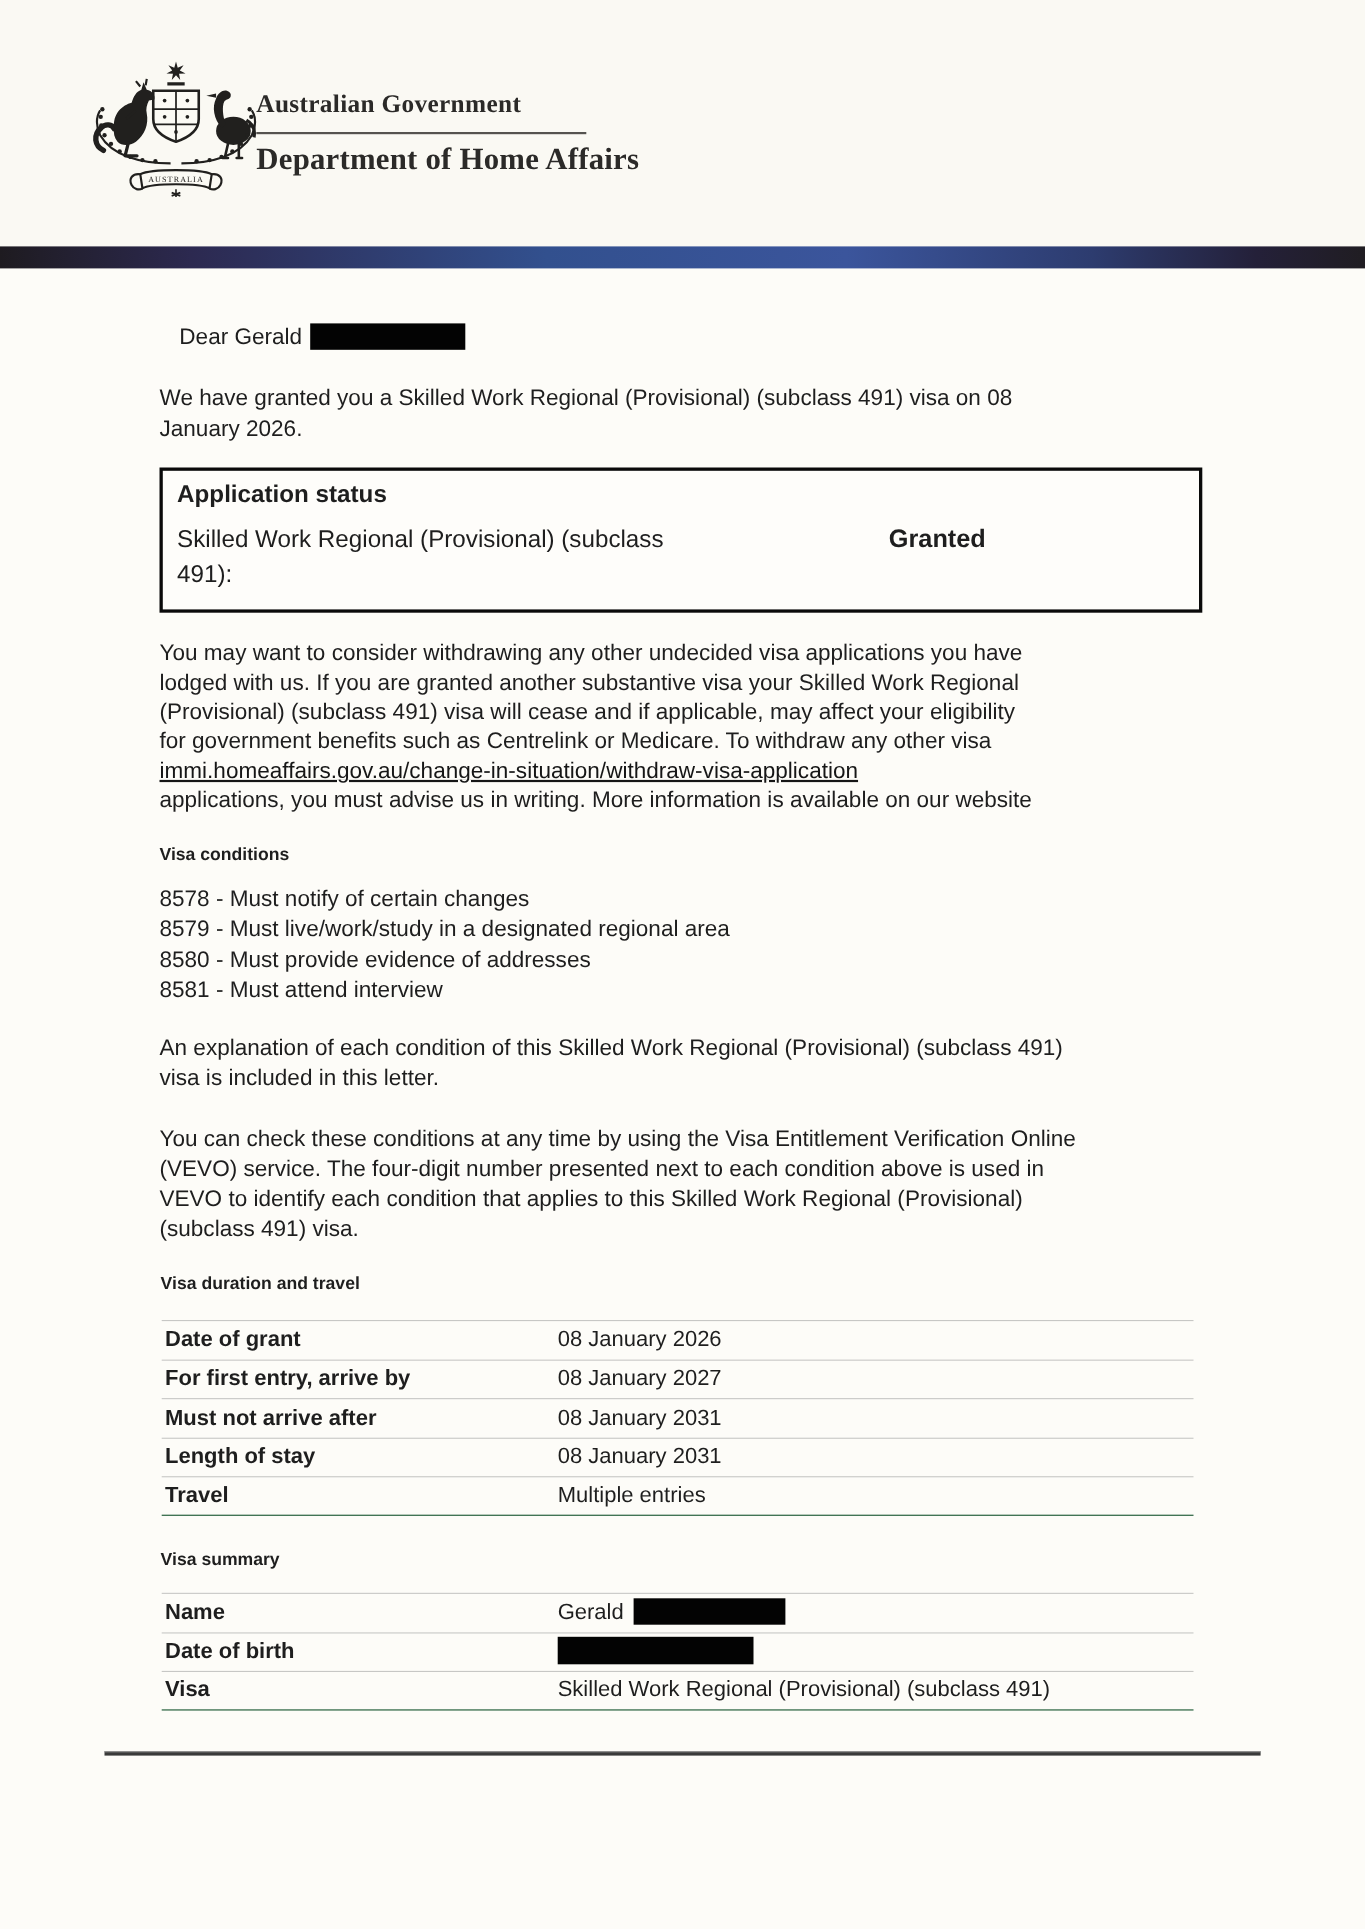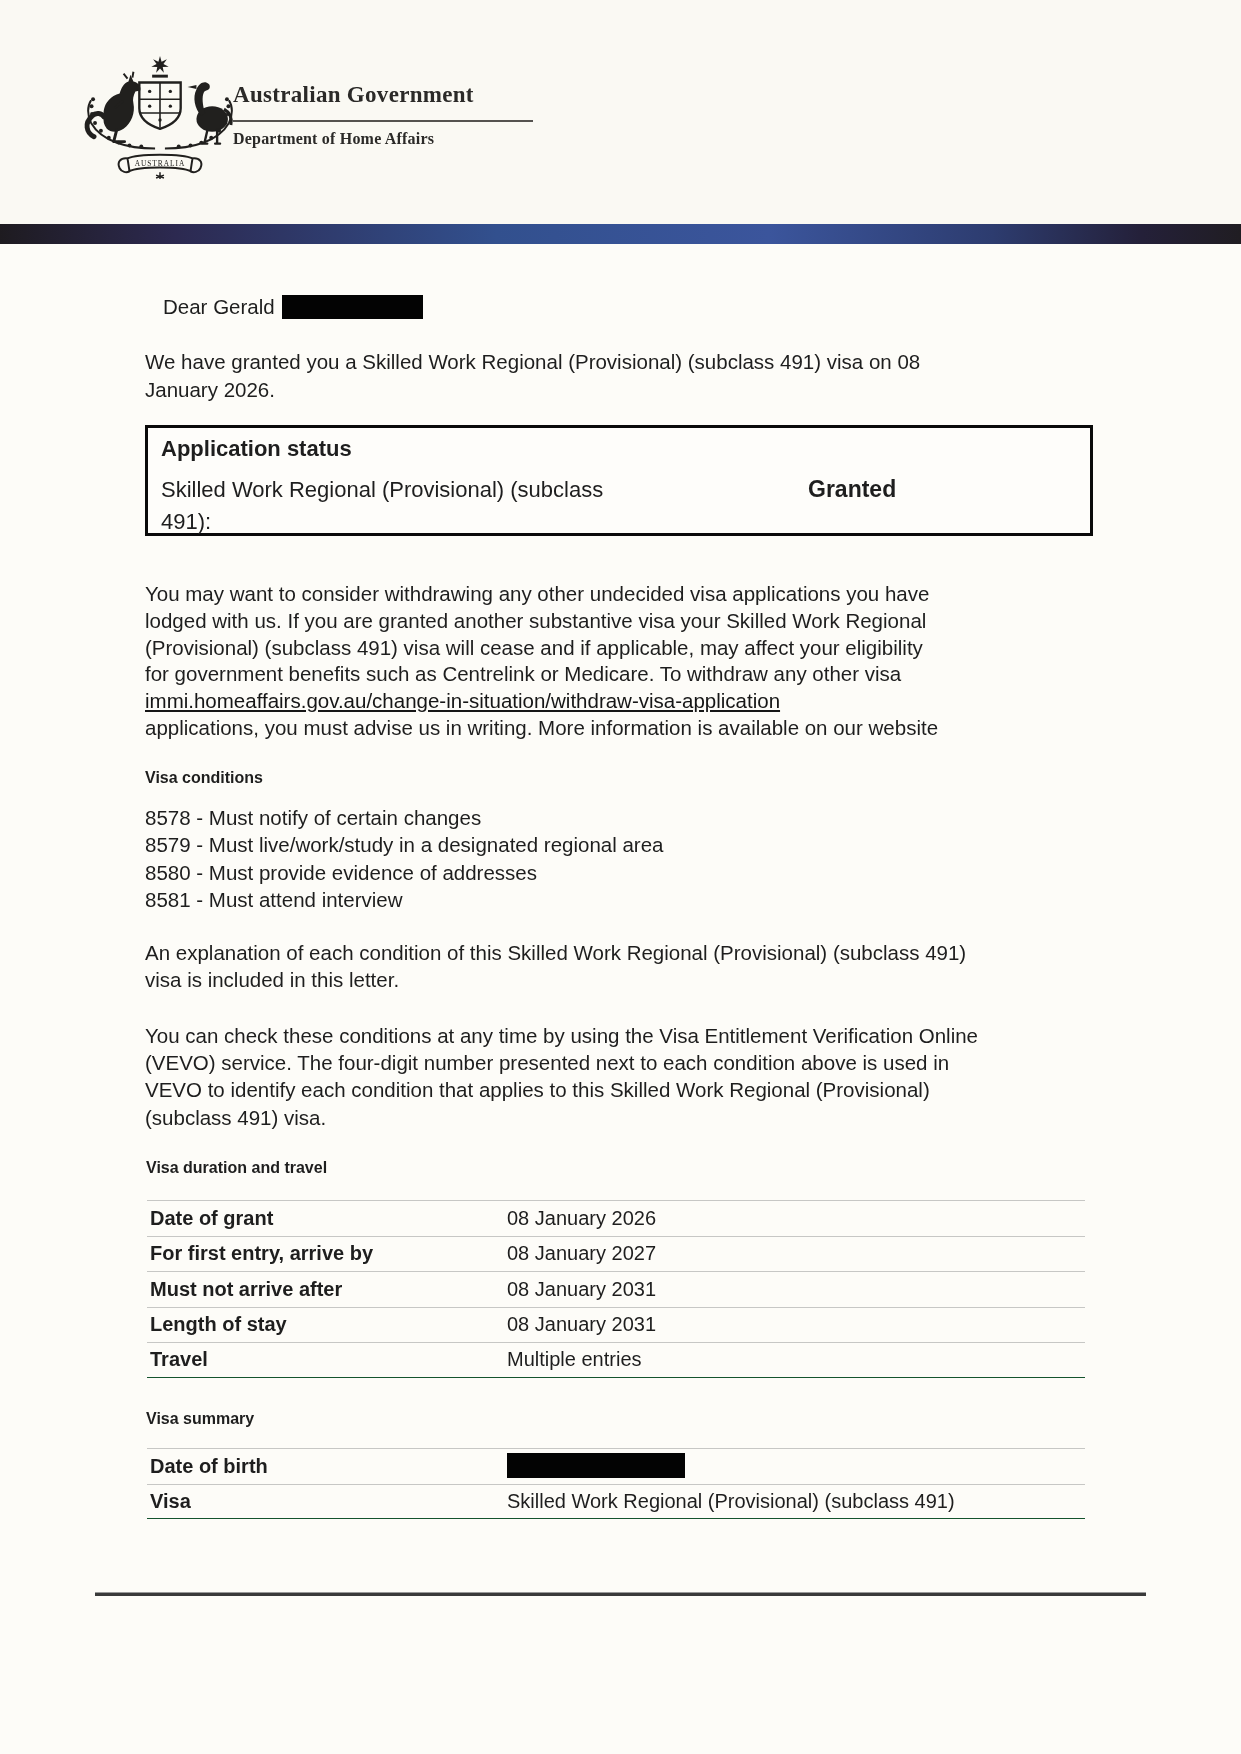--- a/index.html
+++ b/index.html
@@ -23,7 +23,7 @@
   .dept-name{
     position:absolute;left:233px;top:130px;
     font-family:"Liberation Serif","DejaVu Serif",serif;font-weight:700;
-    font-size:16px;color:#2b2a28;letter-spacing:.2px;white-space:nowrap;
+    font-size:28px;color:#2b2a28;letter-spacing:.2px;white-space:nowrap;
   }
   .txt{position:absolute;font-size:20.5px;line-height:26.8px;white-space:nowrap;}
   .salutation{left:145px;top:294px;margin-left:18px;}

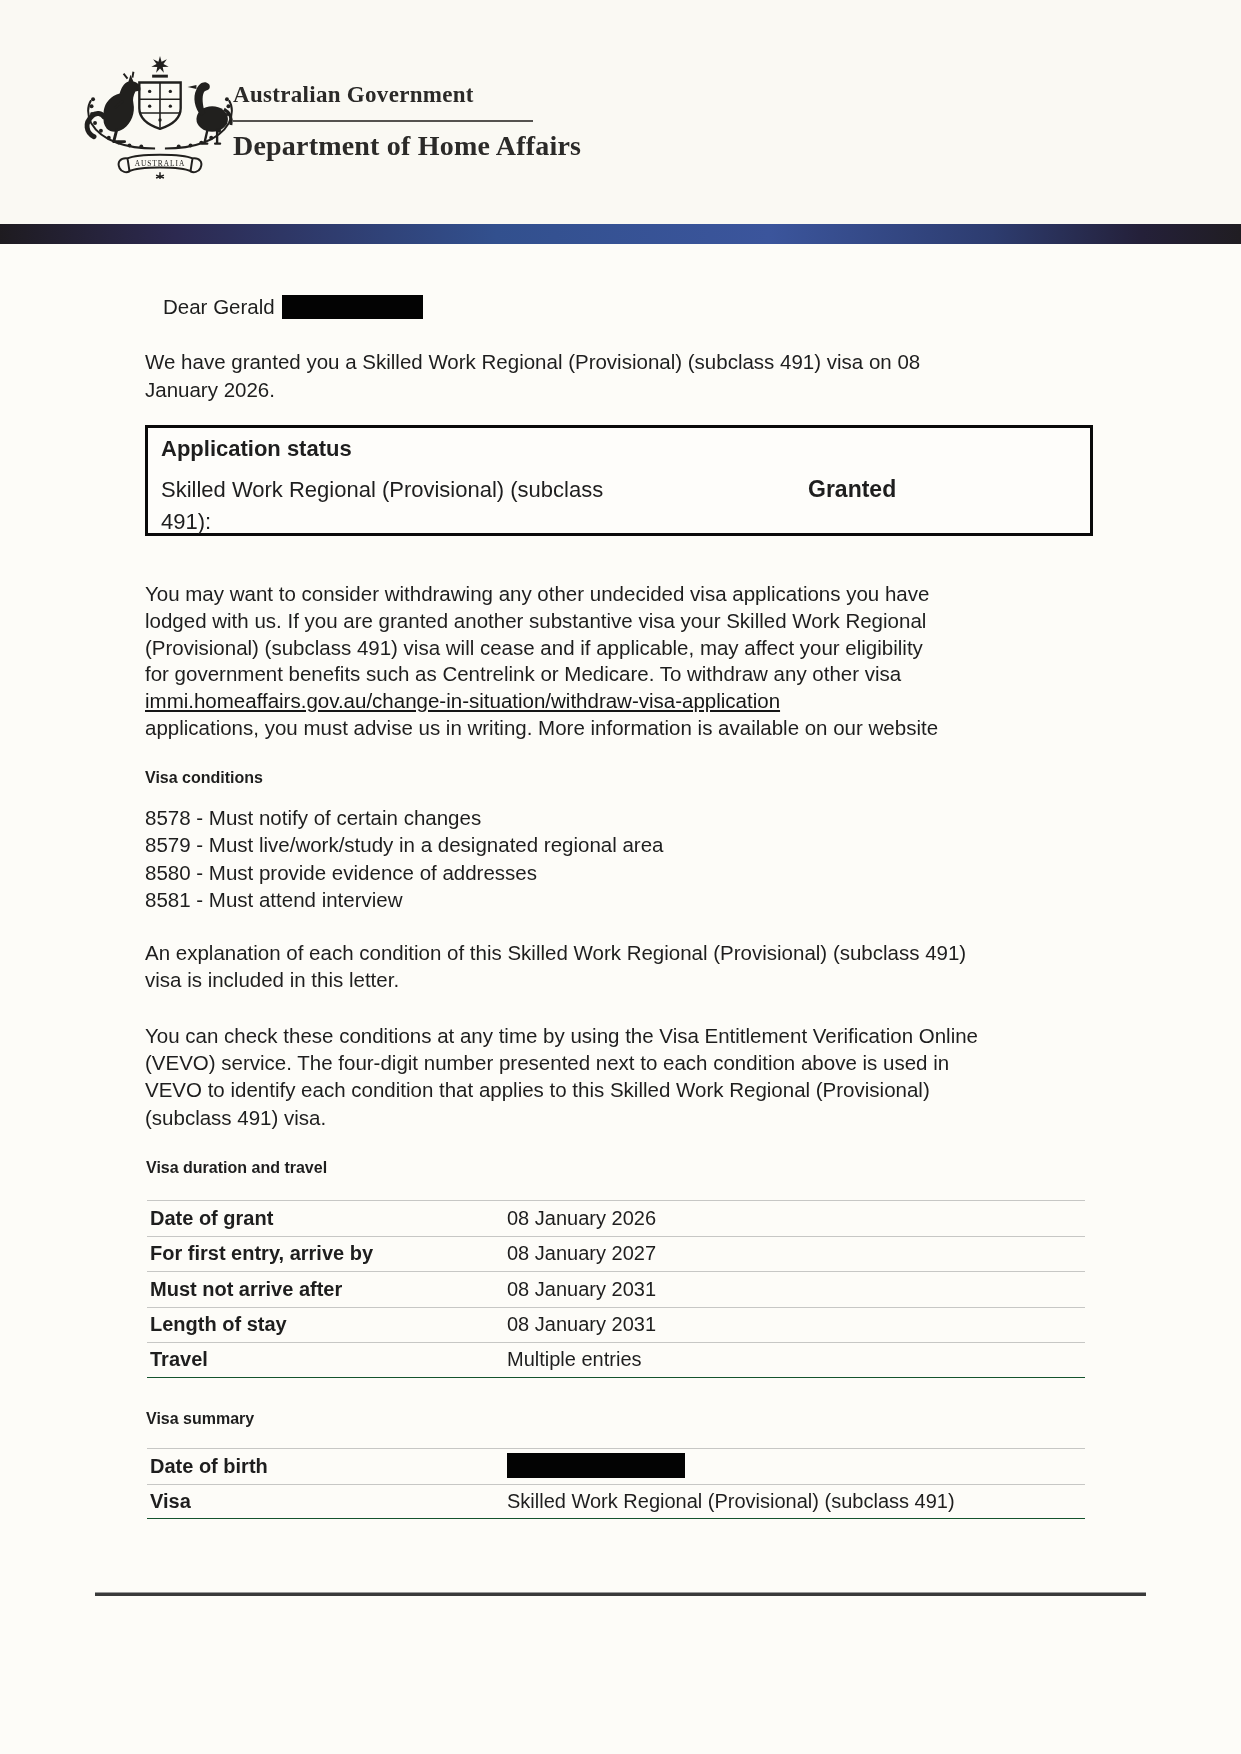--- a/index.html
+++ b/index.html
@@ -31,7 +31,7 @@
   .redact-name{width:141px;height:24px;margin-left:7px;}
   .intro{left:145px;top:348px;line-height:27.6px;}
   .status-box{
-    position:absolute;left:145px;top:425px;width:948px;height:111px;
+    position:absolute;left:145px;top:425px;width:948px;height:132px;
     border:3px solid #0a0a0a;box-sizing:border-box;background:#fefdfa;
   }
   .status-title{position:absolute;left:13px;top:8px;font-size:22px;font-weight:700;white-space:nowrap;}

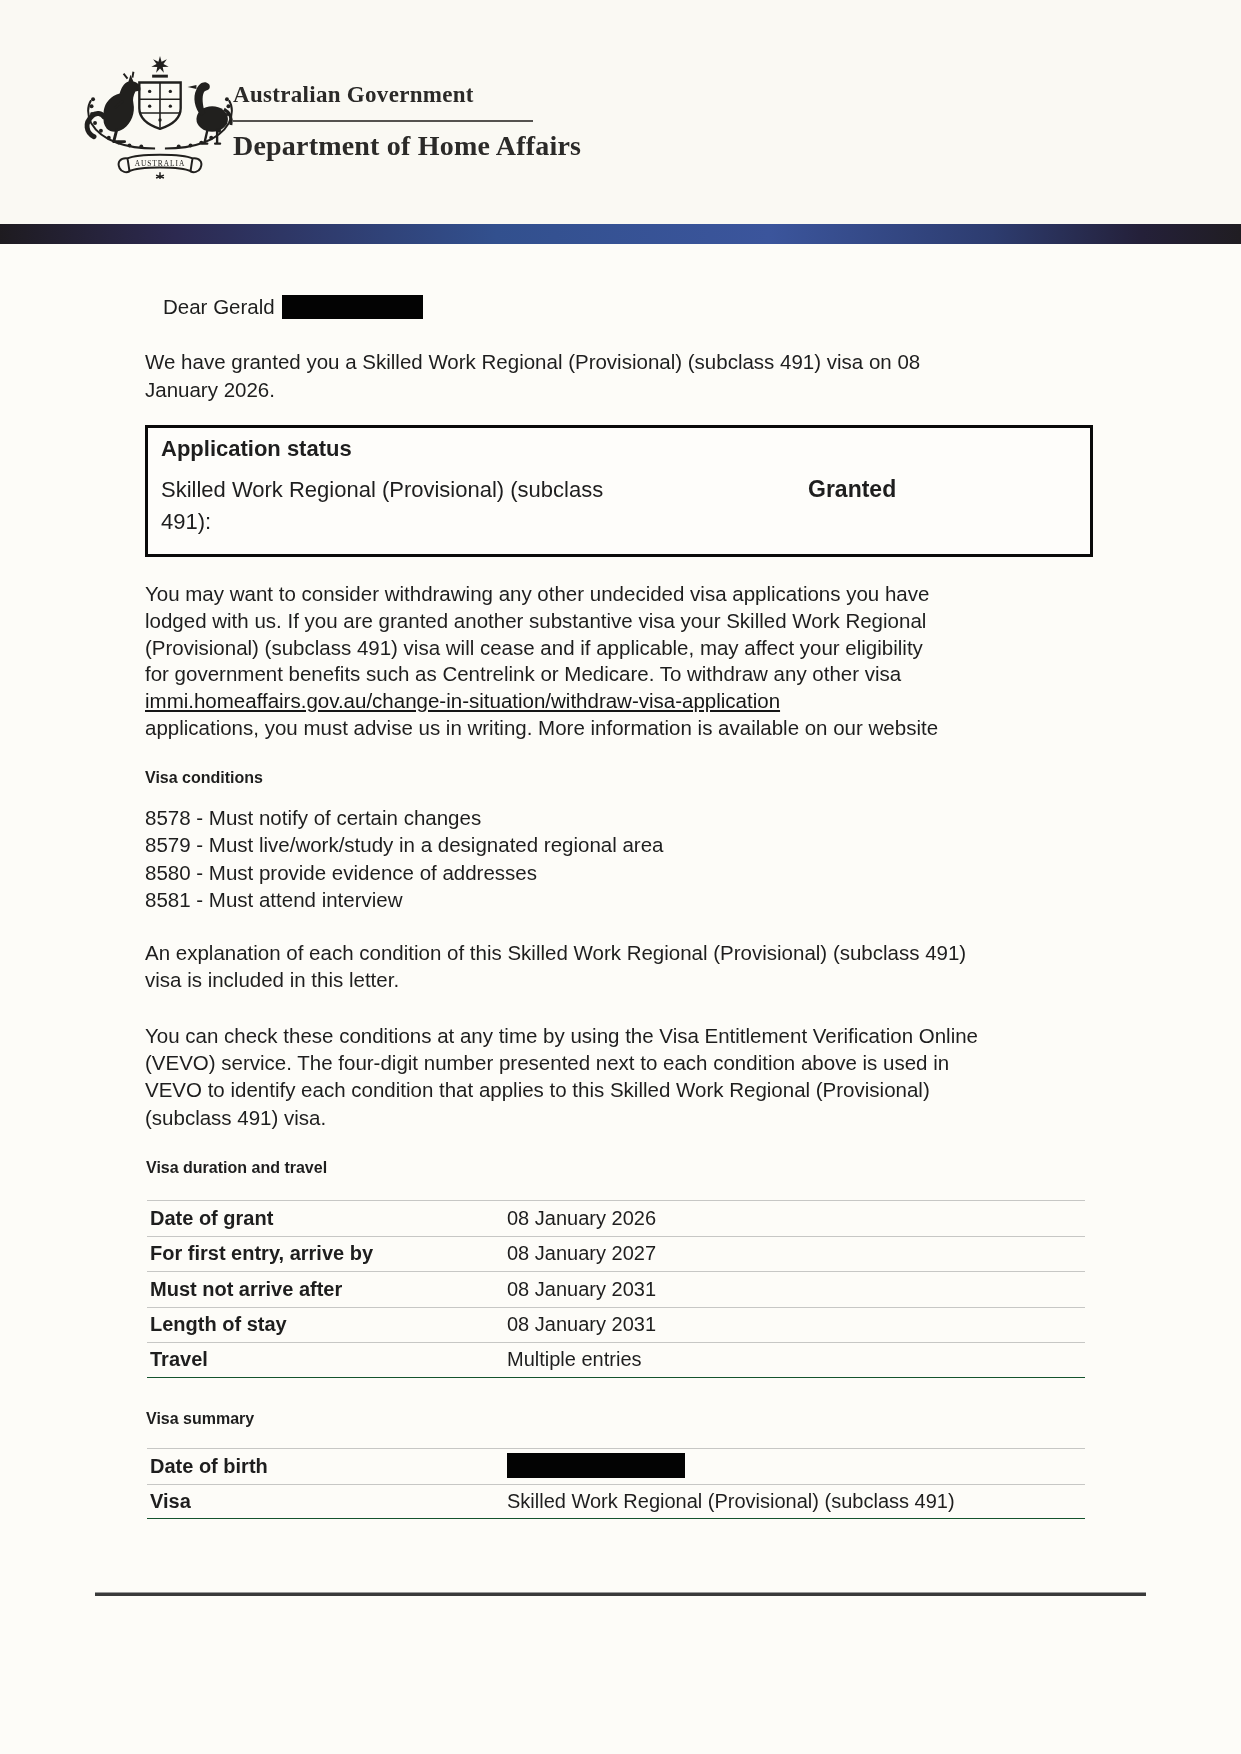--- a/index.html
+++ b/index.html
@@ -213,6 +213,12 @@
   <div class="section-heading h-summary">Visa summary</div>
   <div class="info-table t-summary">
     <div class="trow">
+      <div class="tlabel">Name</div>
+      <div class="tvalue">
+        <span>Gerald</span><span class="redact redact-summary-name"></span>
+      </div>
+    </div>
+    <div class="trow">
       <div class="tlabel">Date of birth</div>
       <div class="tvalue">
         <span class="redact redact-dob"></span>

